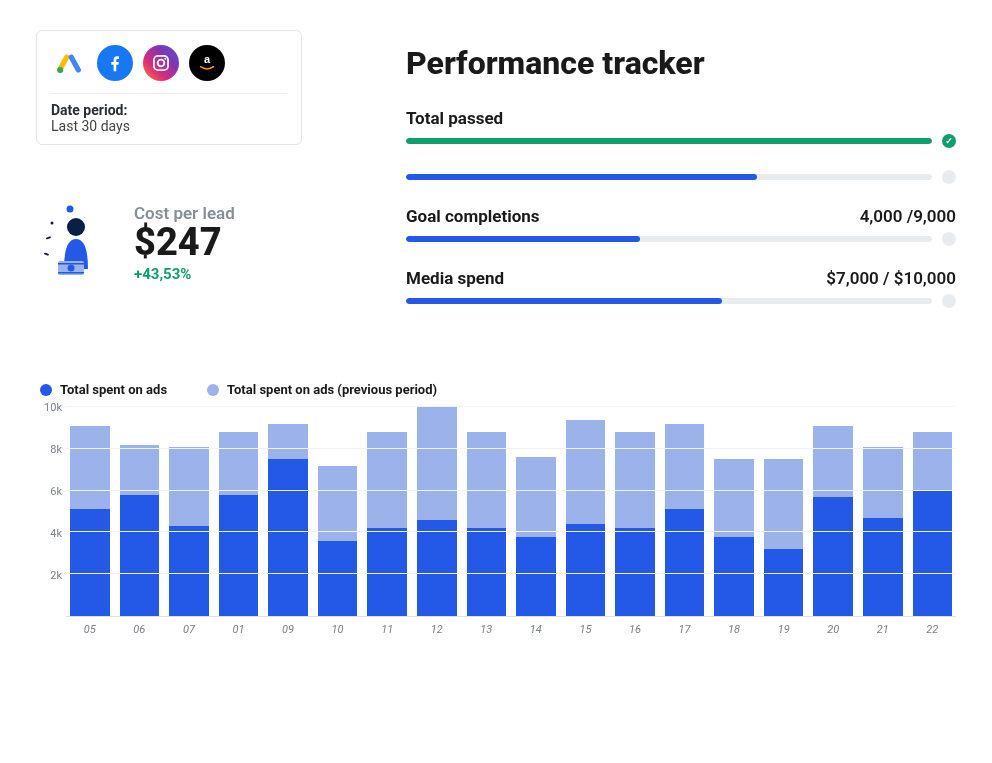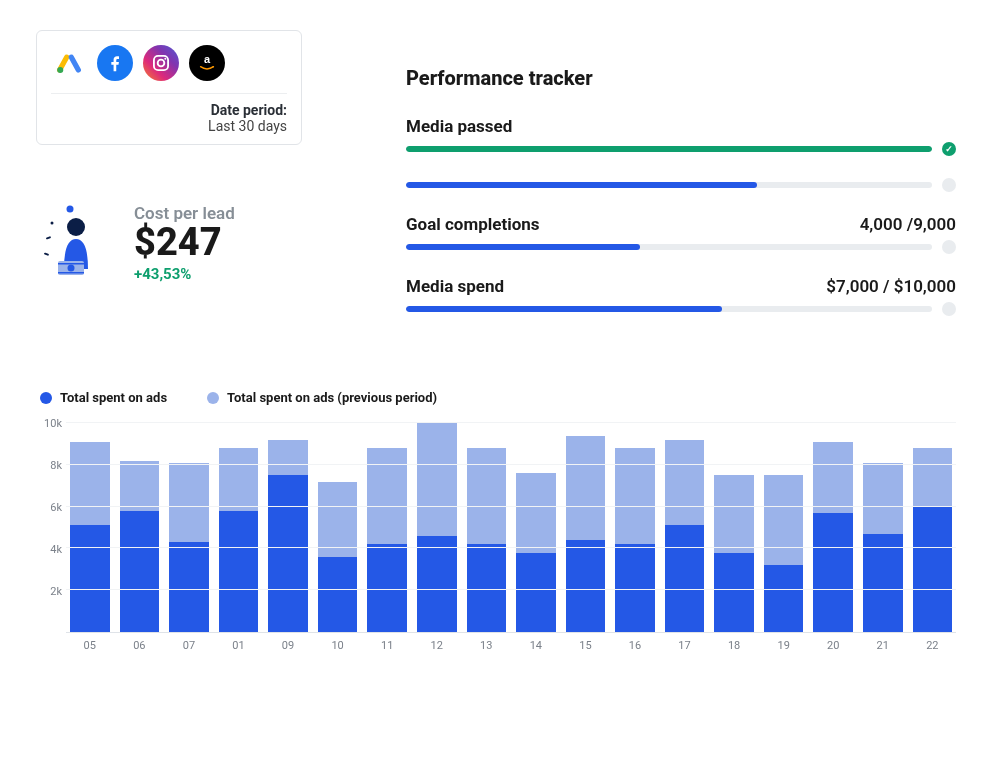--- a/index.html
+++ b/index.html
@@ -65,10 +65,9 @@
     padding-top: 14px;
   }
   .pt-title {
-    font-size: 20px;
+    font-size: 32px;
     font-weight: 800;
     margin-bottom: 26px;
-    margin-top: 22px;
   }
   .metric {
     margin-bottom: 22px;

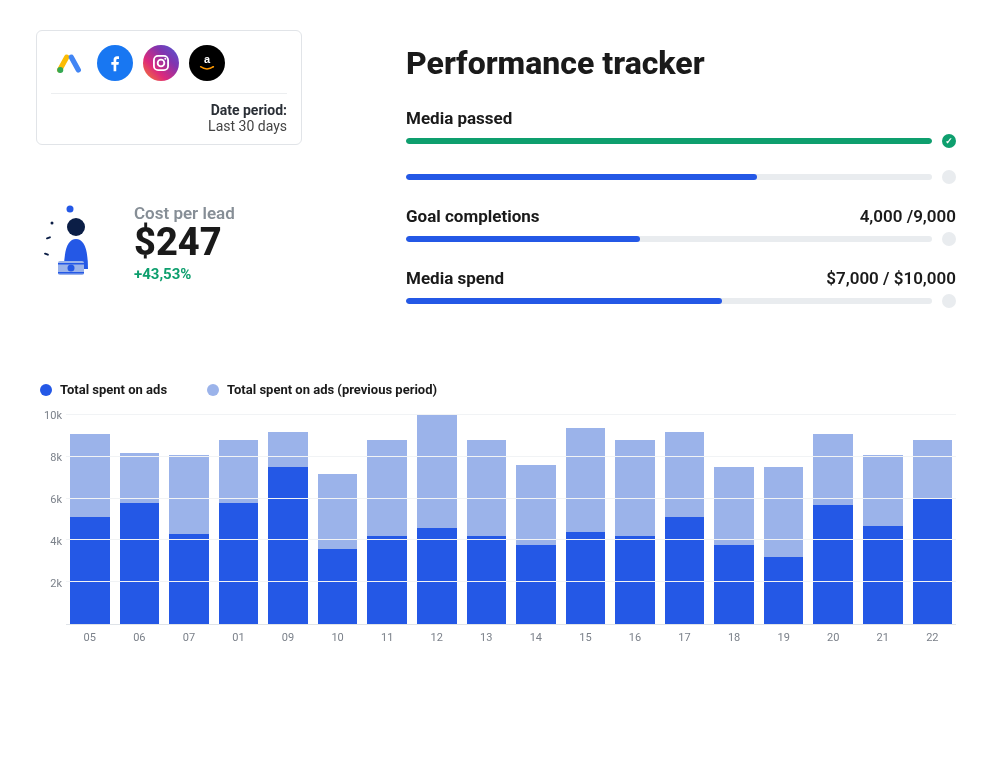--- a/index.html
+++ b/index.html
@@ -43,7 +43,7 @@
     border-radius: 50%;
     display: flex; align-items: center; justify-content: center;
   }
-  .date-period { padding-top: 8px; text-align: right; }
+  .date-period { padding-top: 8px; }
   .date-label { font-weight: 700; font-size: 14px; color: #2a2f36; }
   .date-value { font-size: 14px; color: #444; }
 

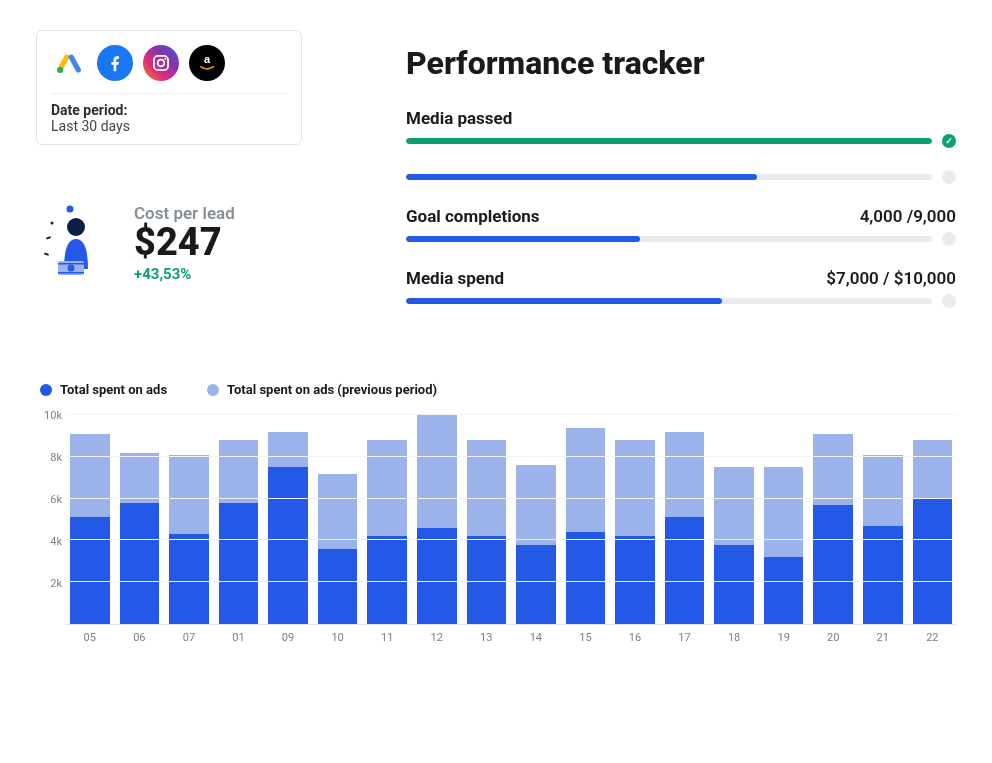--- a/index.html
+++ b/index.html
@@ -261,7 +261,7 @@
       <div id="metrics-list">
           <div class="metric">
             <div class="metric-head">
-              <span>Media passed</span>
+              <span>Total passed</span>
               <span class="val"></span>
             </div>
             <div class="bar-row">

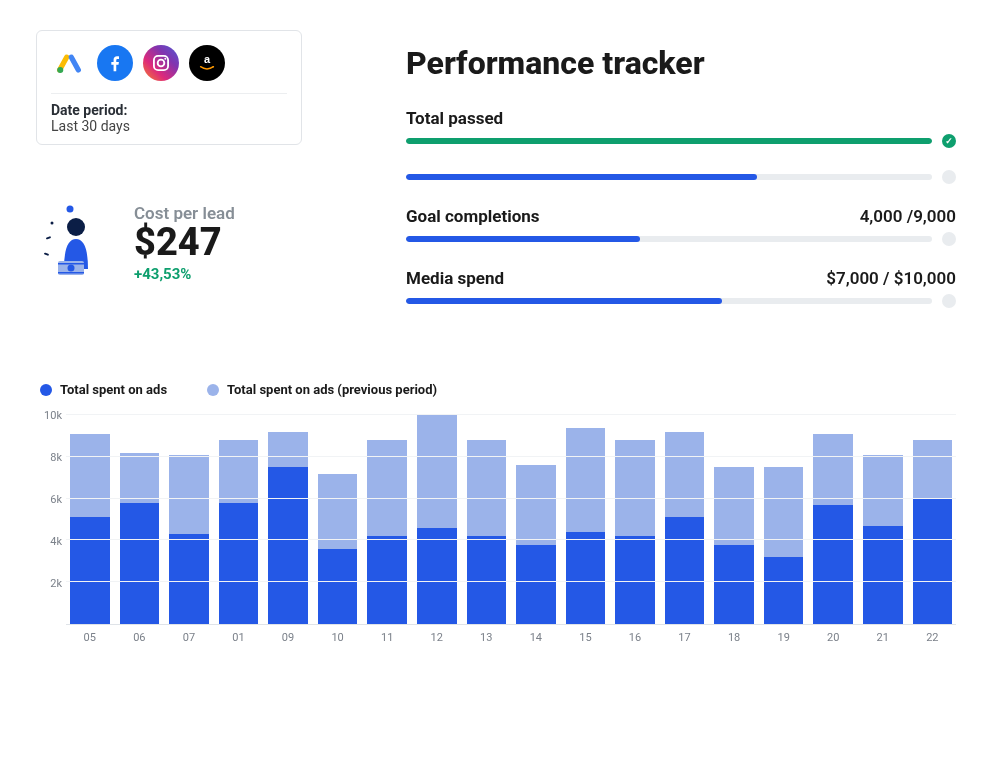--- a/index.html
+++ b/index.html
@@ -118,7 +118,7 @@
   .legend {
     display: flex; gap: 40px;
     font-size: 13px; font-weight: 700;
-    margin-bottom: 18px;
+    margin-bottom: 10px;
     padding-left: 4px;
   }
   .legend-item { display: flex; align-items: center; gap: 8px; }

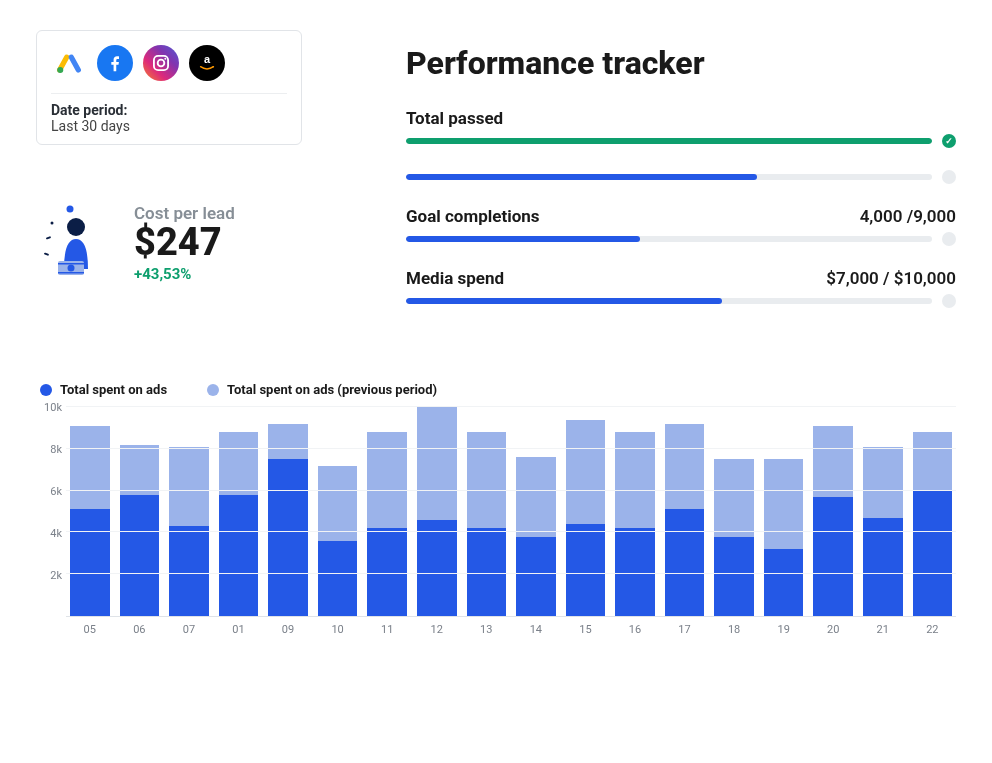--- a/index.html
+++ b/index.html
@@ -179,6 +179,7 @@
     display: flex;
     gap: 10px;
     padding: 6px 4px 0 34px;
+    font-style: italic;
   }
   .x-tick {
     flex: 1;

